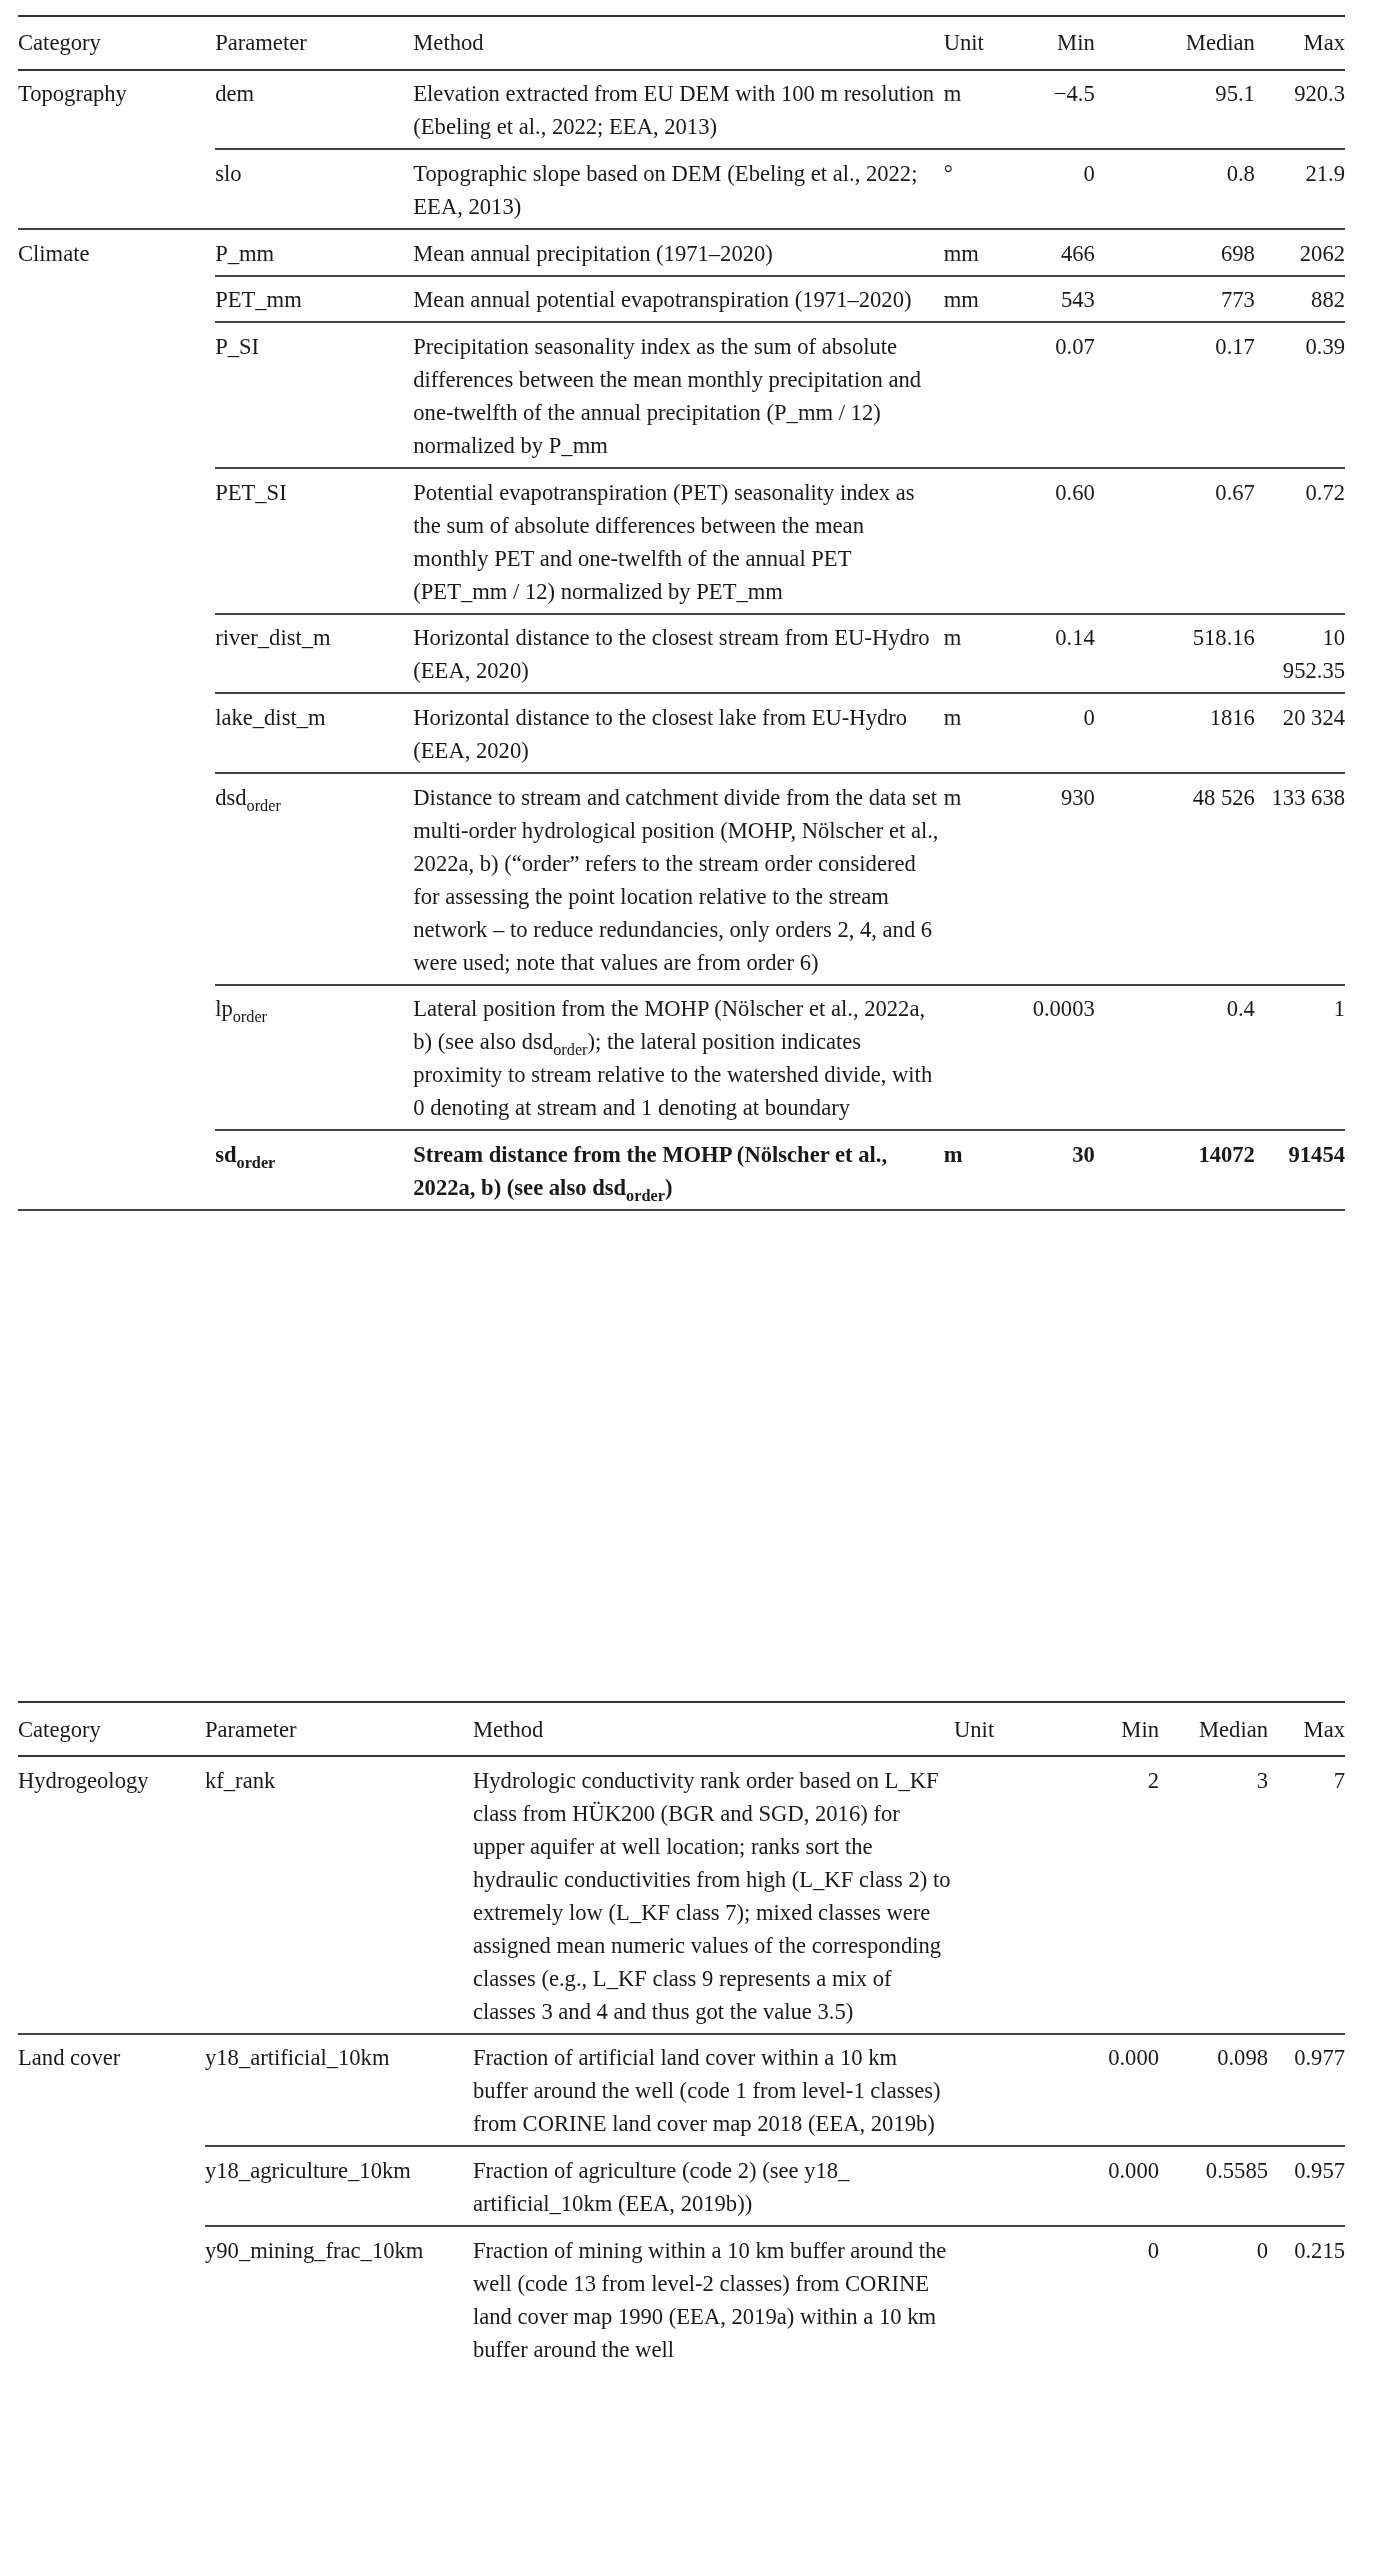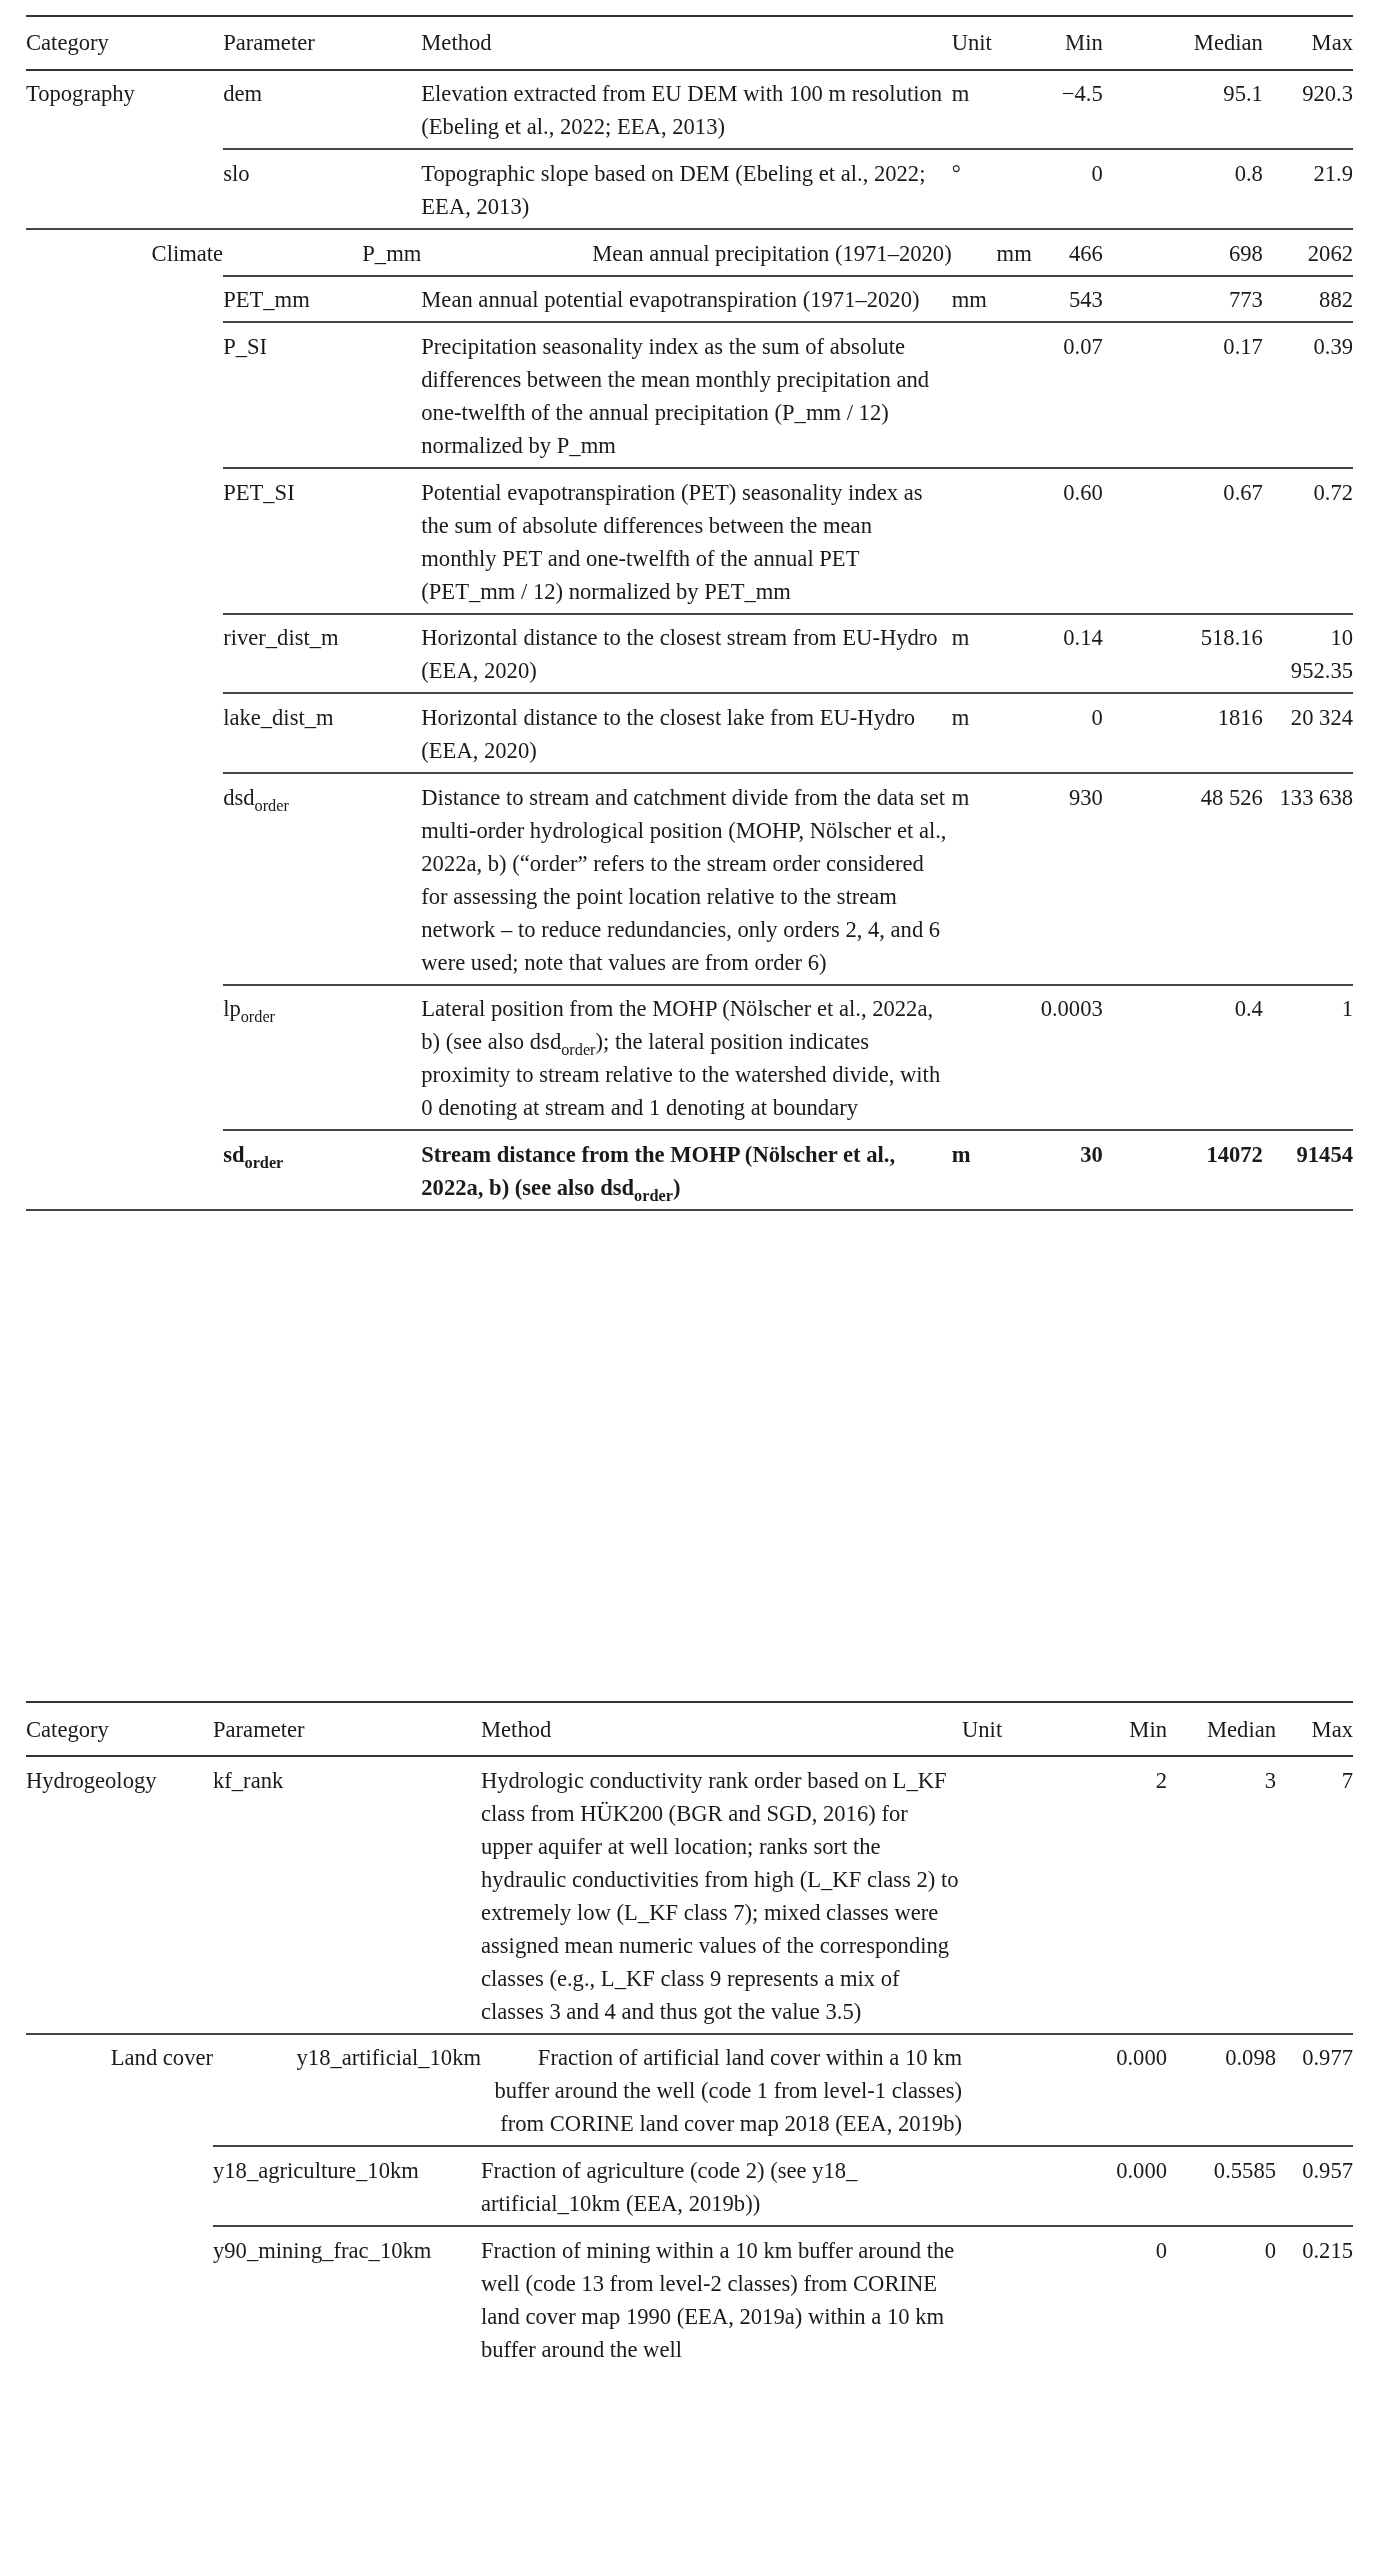--- a/index.html
+++ b/index.html
@@ -5,7 +5,7 @@
   html,body{margin:0;padding:0;background:#fff;}
   body{width:1380px;height:2576px;position:relative;overflow:hidden;
        font-family:"Liberation Serif","DejaVu Serif",serif;color:#1a1a1a;font-size:22.6px;}
-  .tbl{position:absolute;left:26px;width:1327px;border-collapse:collapse;table-layout:fixed;}
+  .tbl{position:absolute;left:18px;width:1327px;border-collapse:collapse;table-layout:fixed;}
   .tbl td,.tbl th{vertical-align:top;padding:6.6px 0 5.1px 0;line-height:33px;font-weight:normal;text-align:left;}
   .tbl th{padding:9.5px 0 9.5px 0;}
   .tbl thead tr{border-top:2.2px solid #333;border-bottom:2.2px solid #333;}

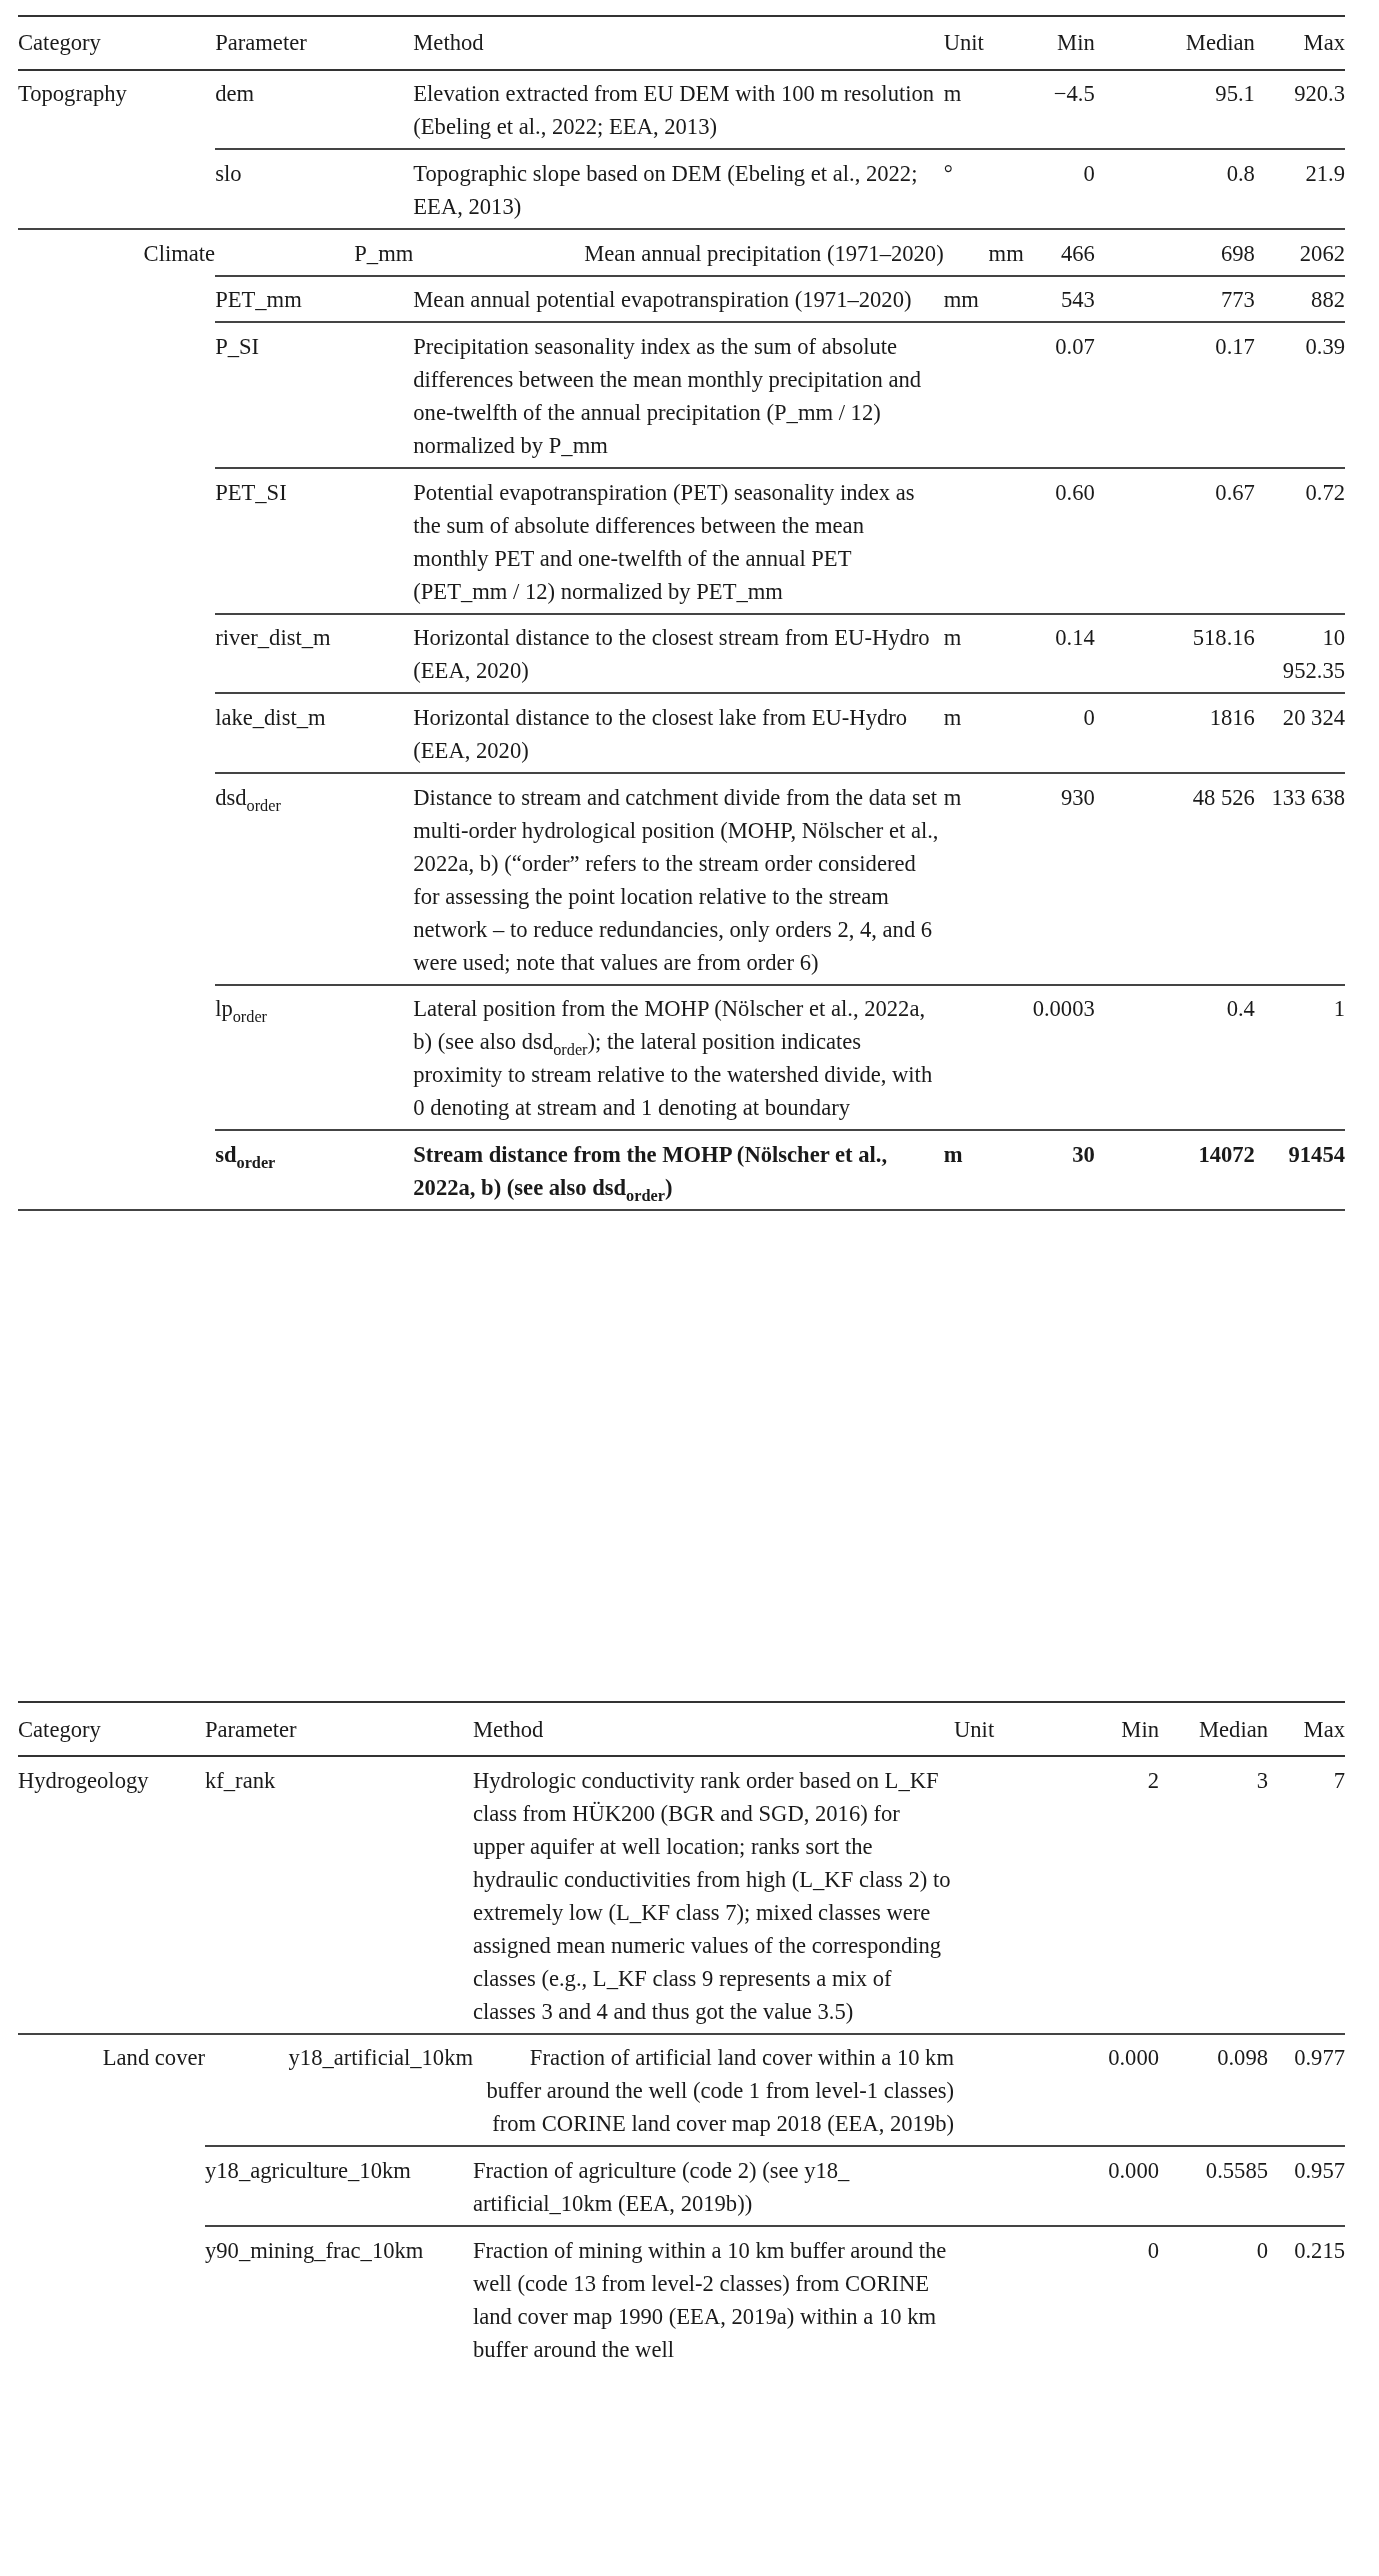--- a/index.html
+++ b/index.html
@@ -10,7 +10,7 @@
   .tbl th{padding:9.5px 0 9.5px 0;}
   .tbl thead tr{border-top:2.2px solid #333;border-bottom:2.2px solid #333;}
   .num{text-align:right !important;}
-  .cat-sep td{border-top:2.2px solid #444;text-align:right;}
+  .cat-sep td{border-top:2.2px solid #444;}
   .sub-sep td.sub{border-top:2.2px solid #444;}
   .sub-sep td.nocat{border-top:none;}
   .tbl tbody tr.last td{border-bottom:2.2px solid #444;font-weight:bold;}

